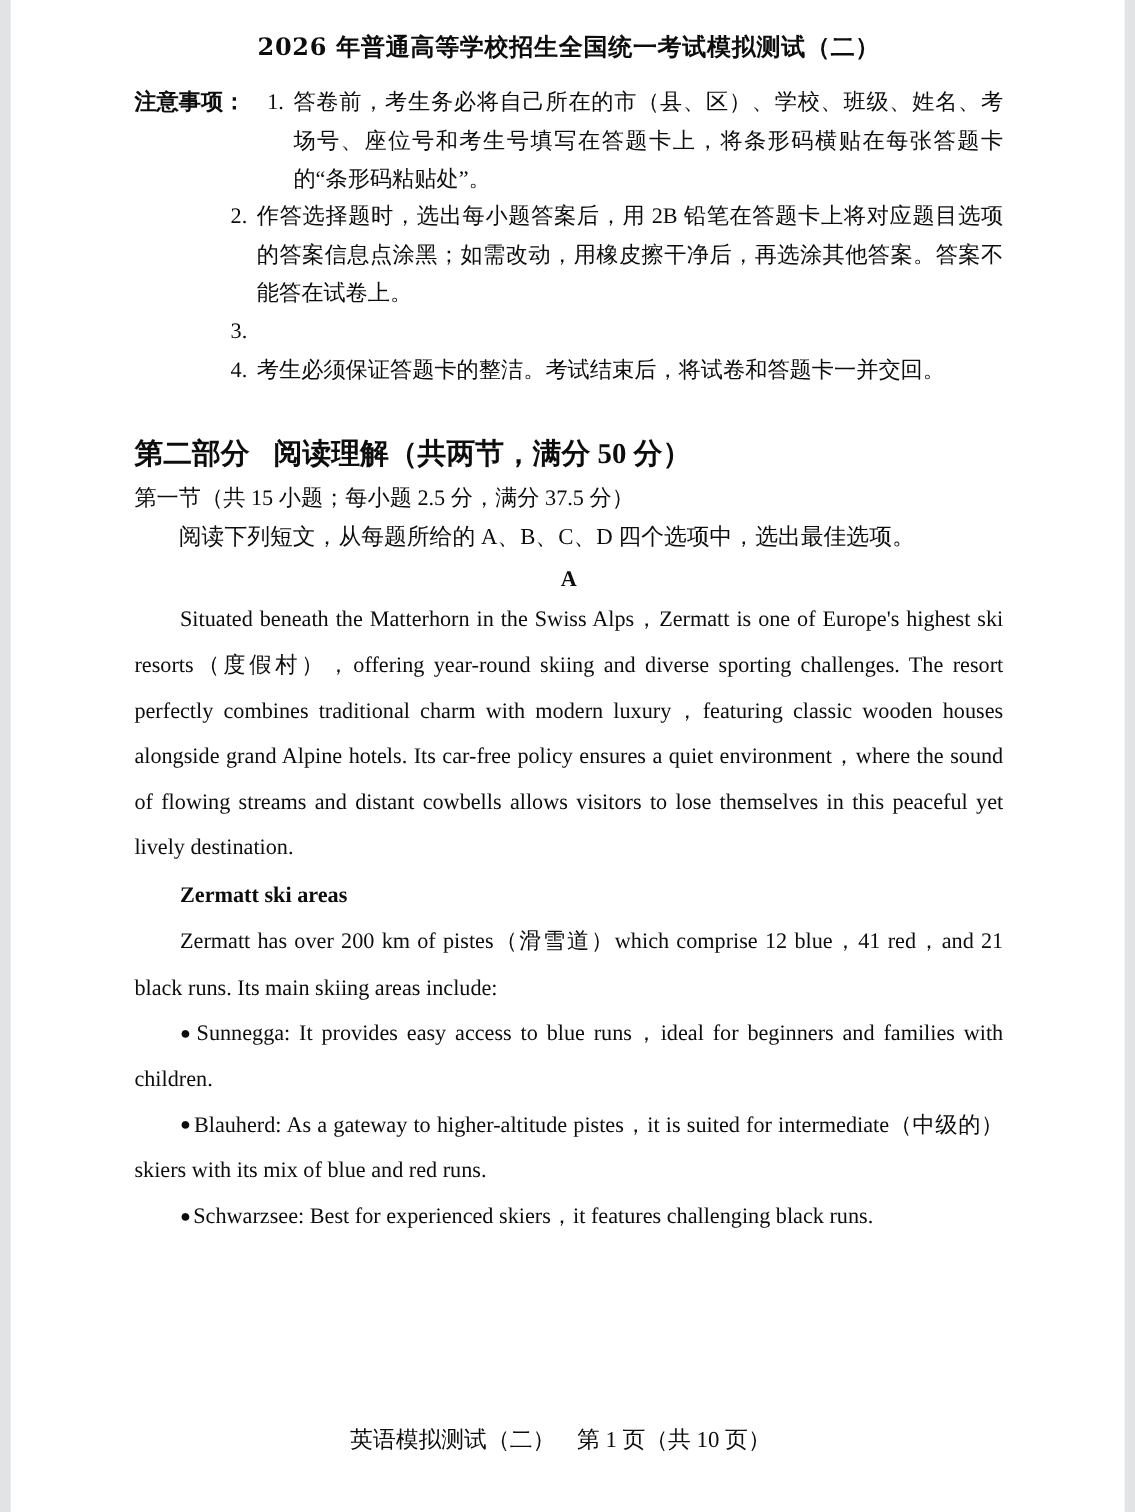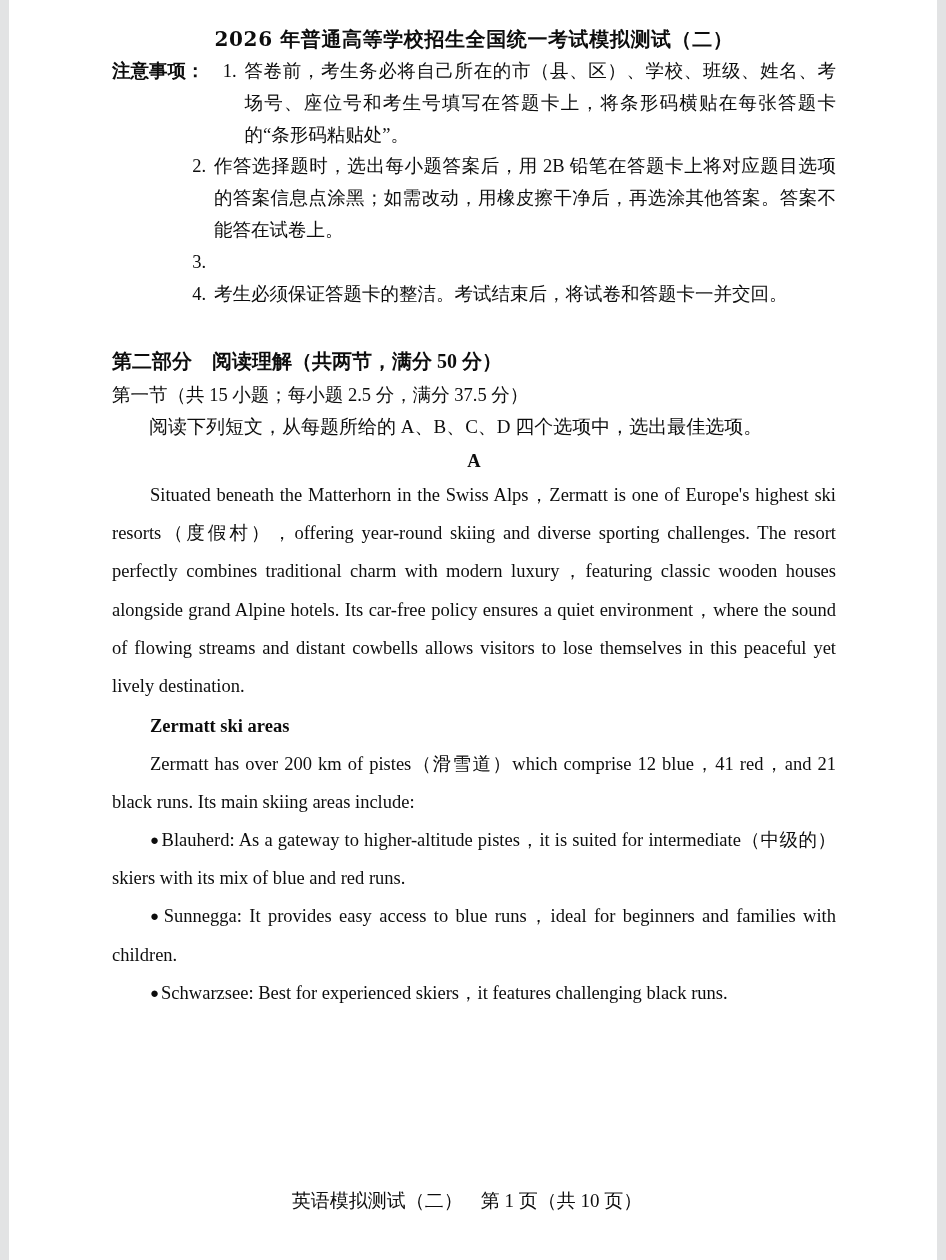--- a/index.html
+++ b/index.html
@@ -83,7 +83,7 @@
 
   
   .notice-block {
-    margin-top: 3px;
+    margin-top: 18px;
     font-size: 18.5px;
     line-height: 1.72;
   }

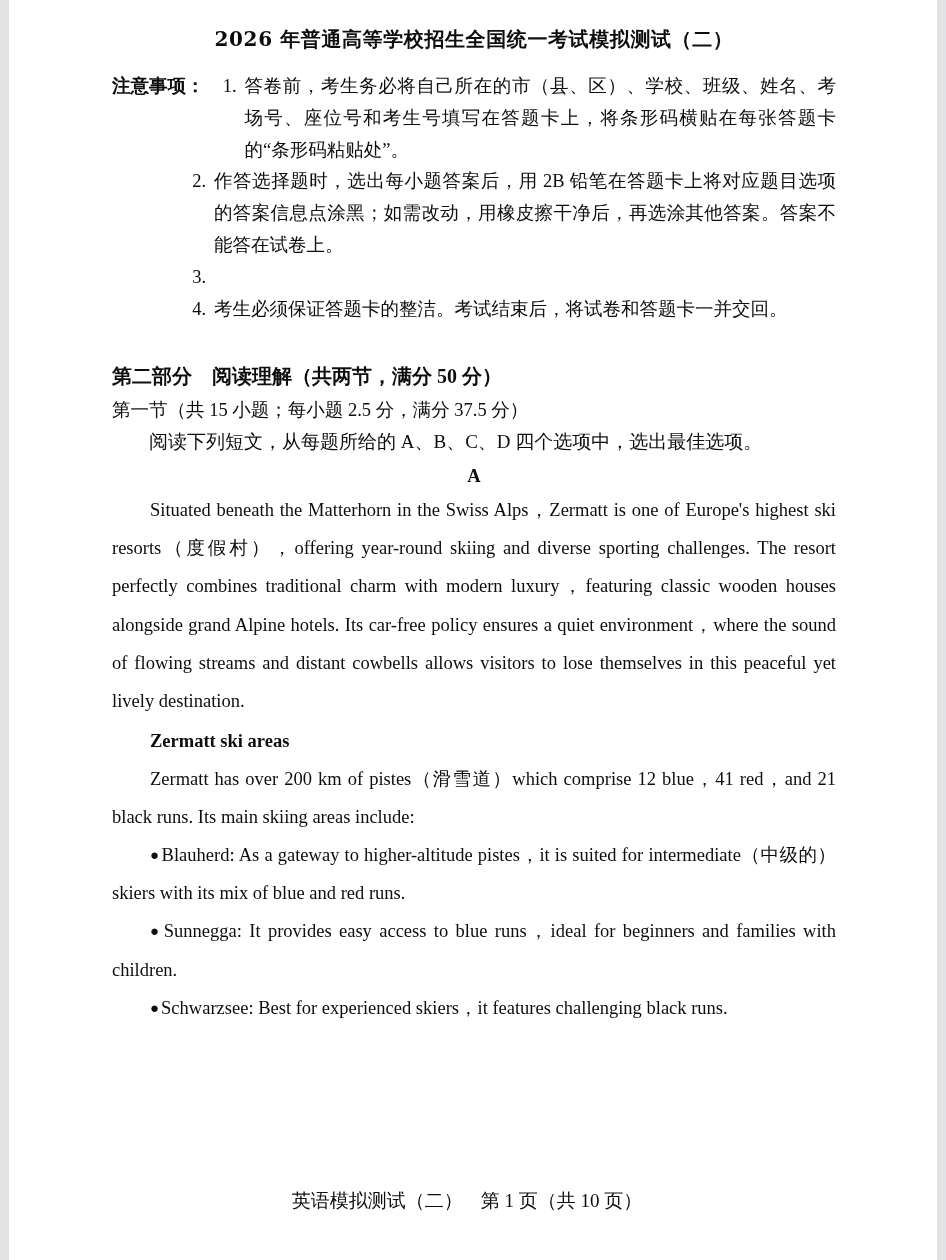--- a/index.html
+++ b/index.html
@@ -118,7 +118,7 @@
   .part-heading {
     margin-top: 34px;
     font-weight: bold;
-    font-size: 20px;
+    font-size: 24px;
     line-height: 1.6;
   }
   .part-heading .gap { display: inline-block; width: 20px; }

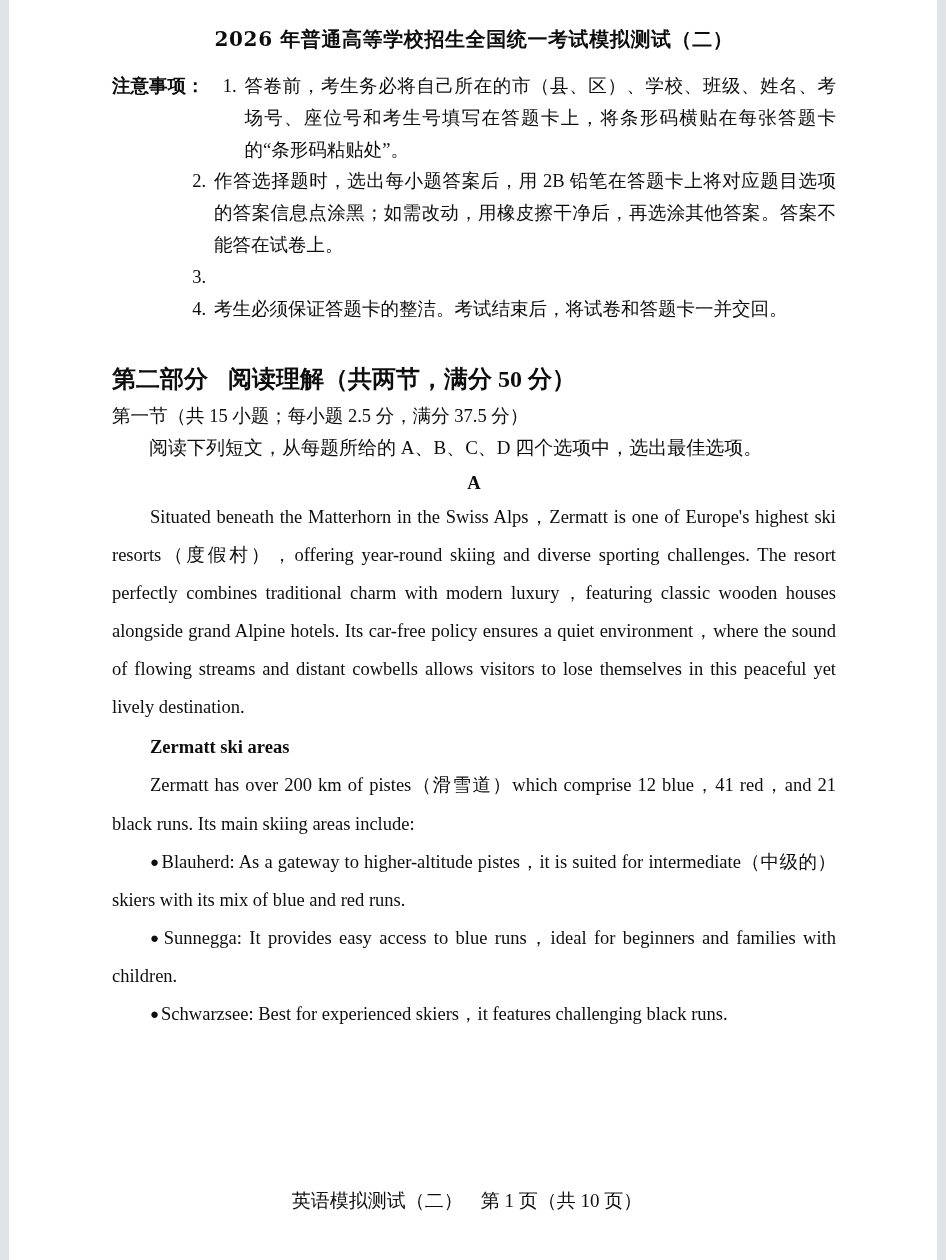--- a/index.html
+++ b/index.html
@@ -230,9 +230,9 @@
     <p class="sub-head">Zermatt ski areas</p>
     <p class="indent">Zermatt has over 200 km of pistes（滑雪道）which comprise 12 blue，41 red，and 21 black runs. Its main skiing areas include:</p>
 
+    <p class="bullet"><span class="bul">●</span><span>Sunnegga: It provides easy access to blue runs，ideal for beginners and families with children.</span></p>
+
     <p class="bullet"><span class="bul">●</span><span>Blauherd: As a gateway to higher-altitude pistes，it is suited for intermediate（中级的）skiers with its mix of blue and red runs.</span></p>
-
-    <p class="bullet"><span class="bul">●</span><span>Sunnegga: It provides easy access to blue runs，ideal for beginners and families with children.</span></p>
 
     <p class="bullet"><span class="bul">●</span><span>Schwarzsee: Best for experienced skiers，it features challenging black runs.</span></p>
 

